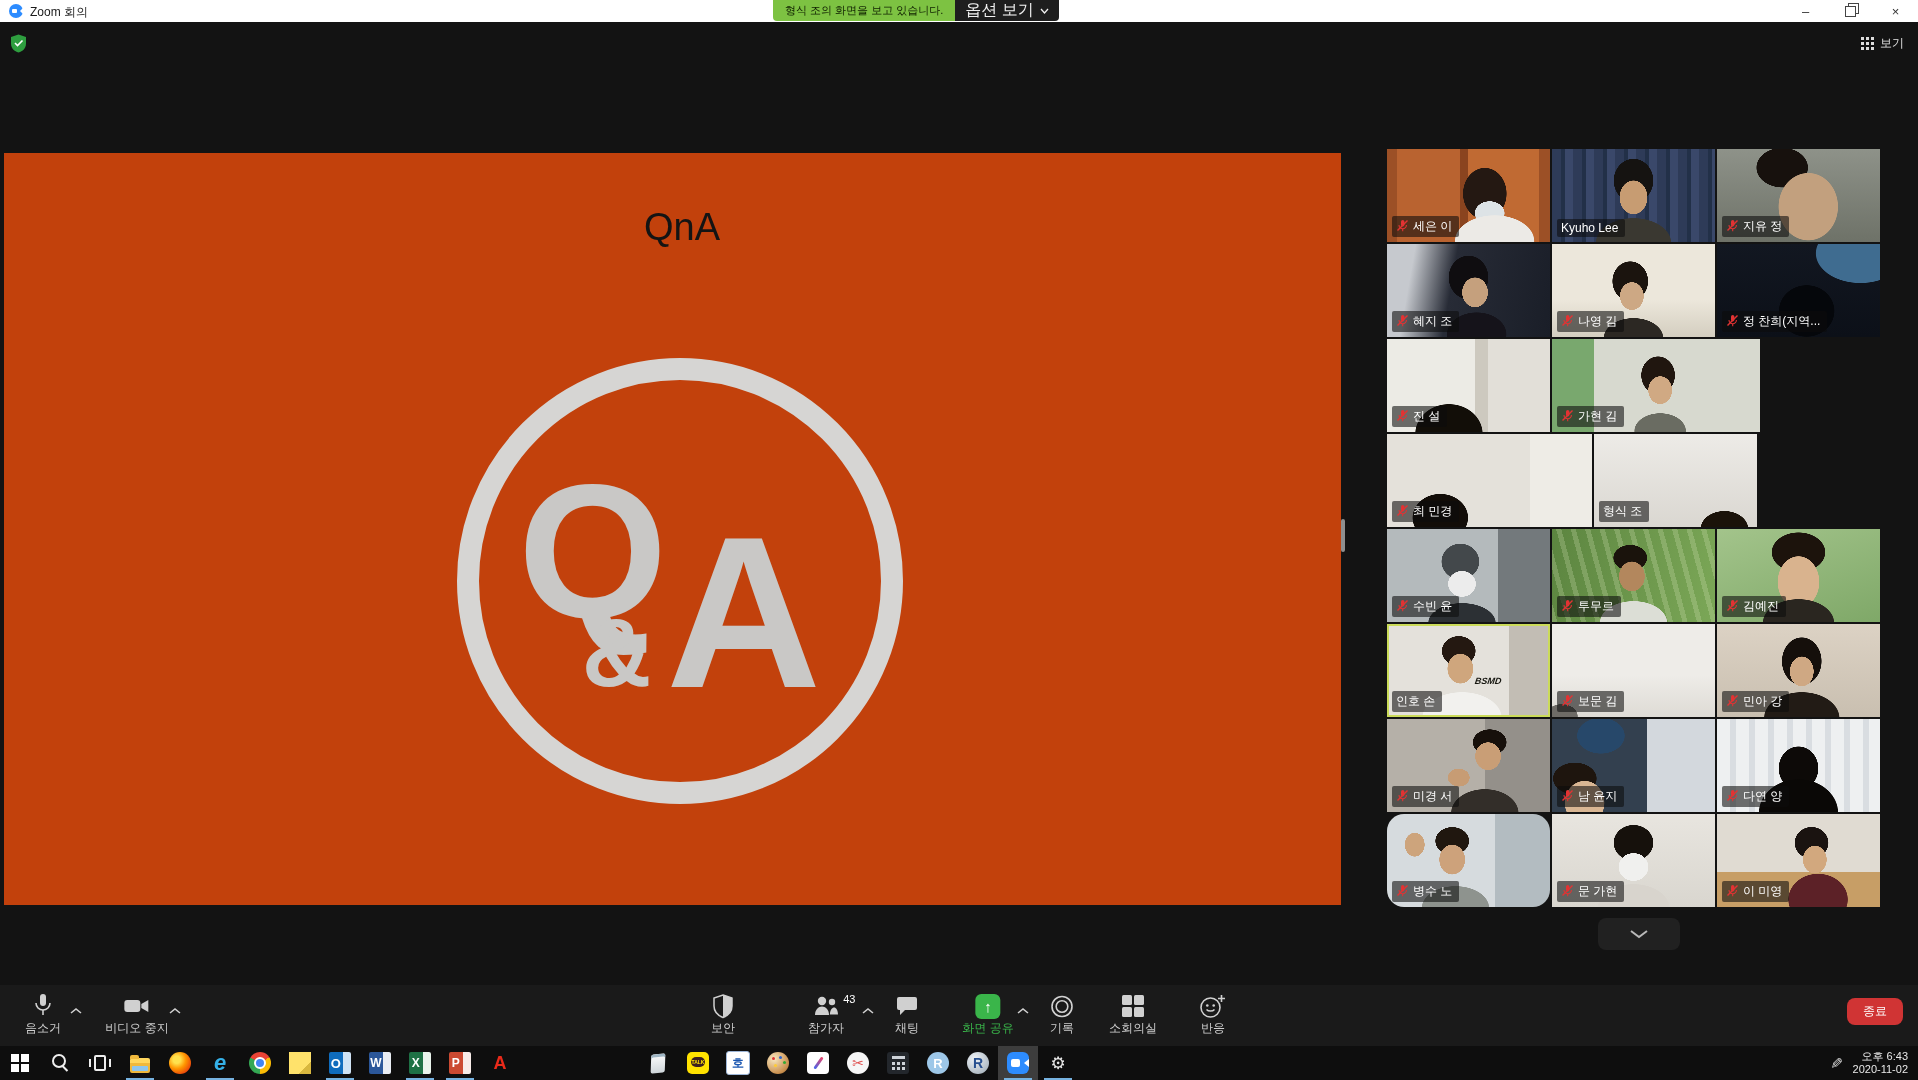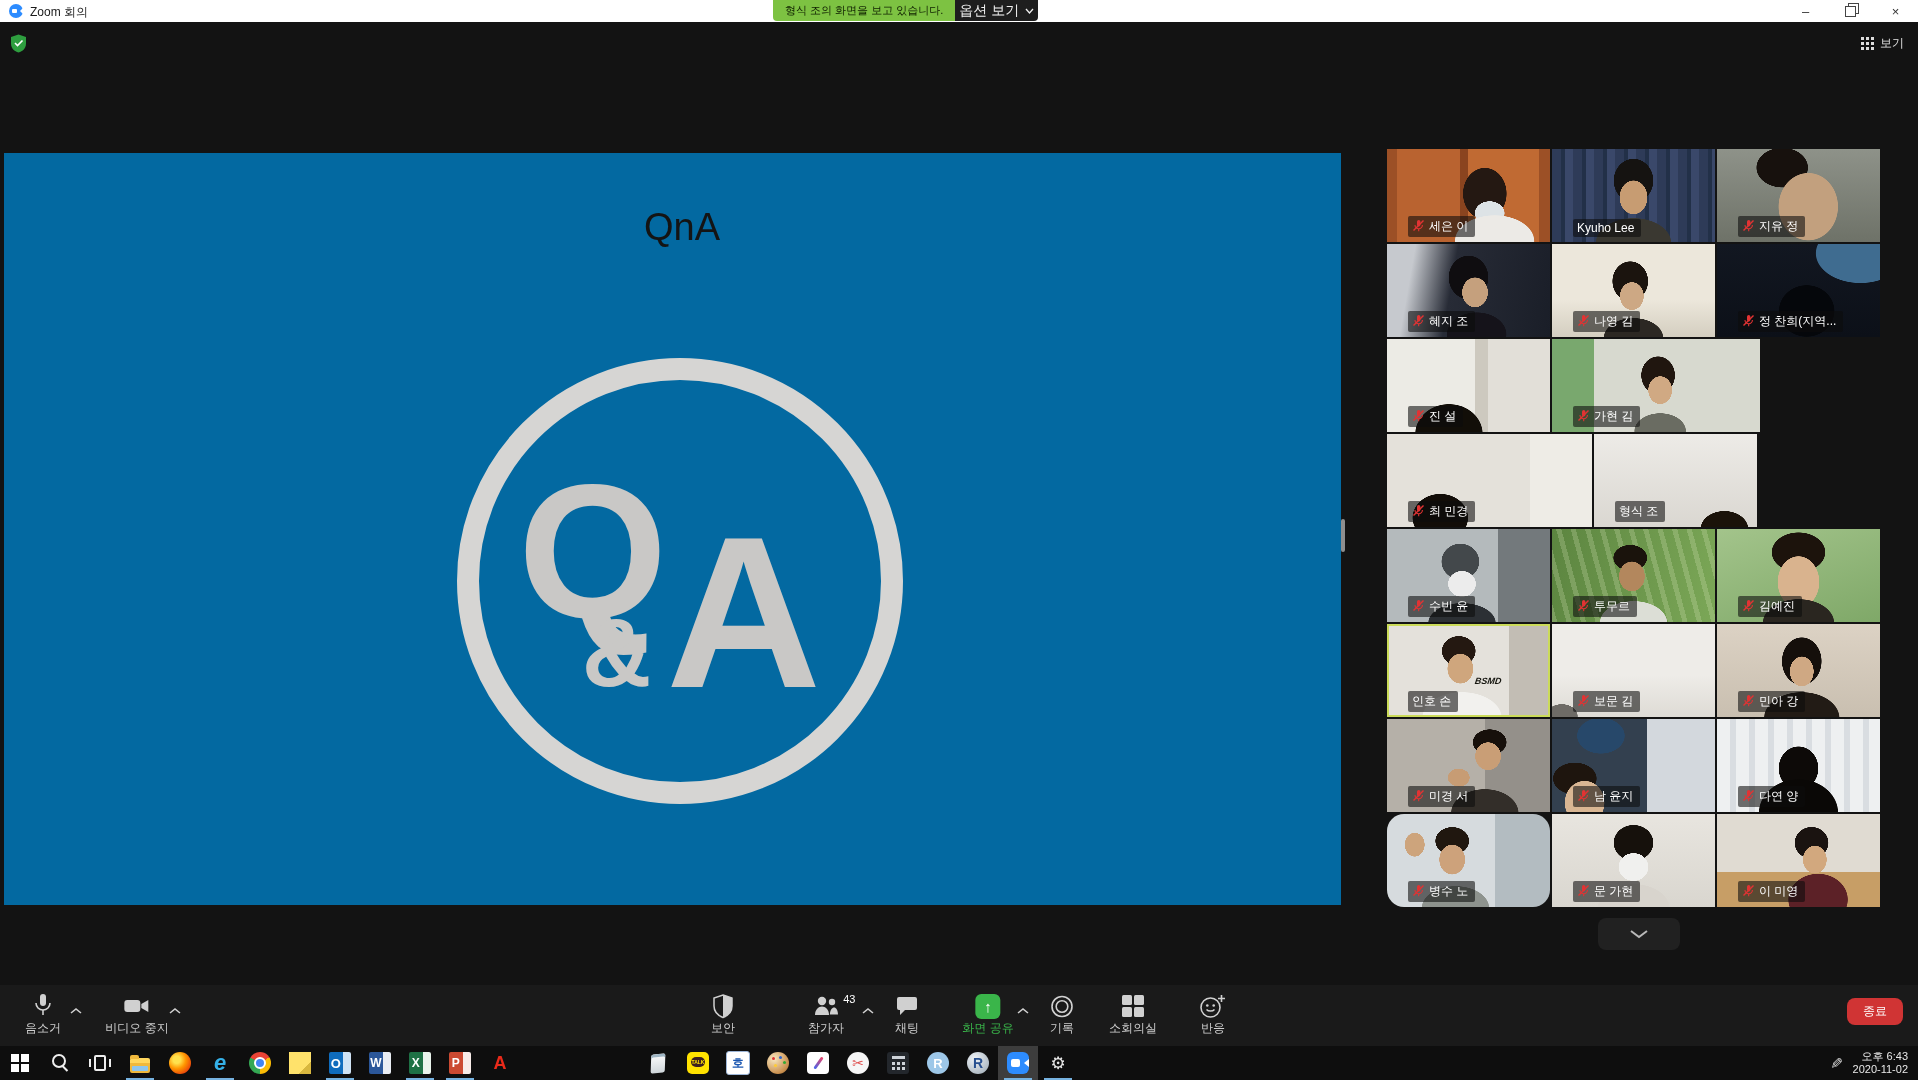--- a/index.html
+++ b/index.html
@@ -13,7 +13,7 @@
   .tb-title{position:absolute;left:30px;top:4px;font-size:12px;color:#1b1b1b;}
   .bannerwrap{position:absolute;left:773px;top:0;height:21px;display:flex;z-index:41;}
   .banner{background:#7dc242;color:#102000;font-size:11px;display:flex;align-items:center;padding:0 12px;border-radius:0 0 0 4px;}
-  .optbtn{background:#1e1e1e;color:#f0f0f0;font-size:14px;display:flex;align-items:center;gap:6px;padding:0 4px;border:none;border-radius:0 0 4px 0;cursor:pointer;}
+  .optbtn{background:#1e1e1e;color:#f0f0f0;font-size:16px;display:flex;align-items:center;gap:6px;padding:0 10px;border:none;border-radius:0 0 4px 0;cursor:pointer;}
   .wc{position:absolute;right:0;top:0;height:22px;display:flex;}
   .wcb{width:45px;height:22px;display:flex;align-items:center;justify-content:center;color:#333;font-size:13px;}
   .restore-sq{position:relative;width:9px;height:9px;border:1px solid #444;background:#fff;}

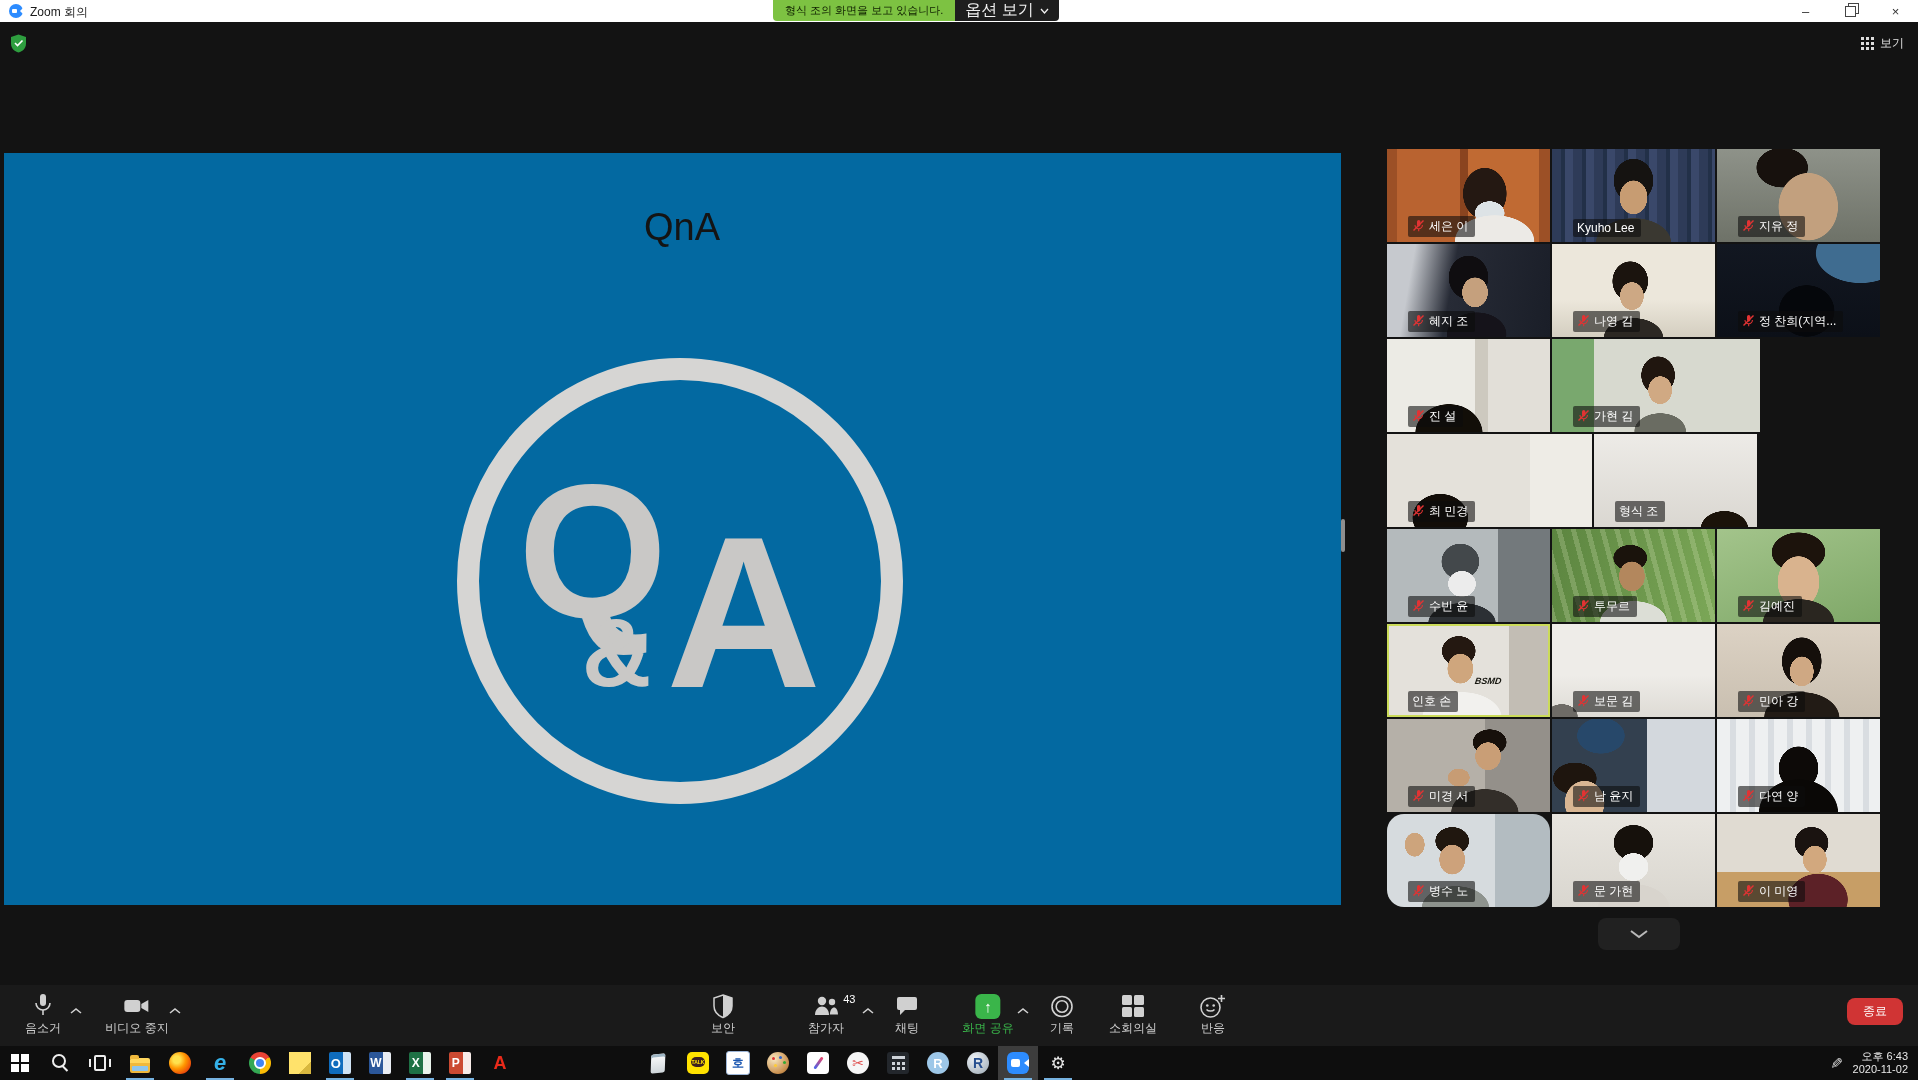--- a/index.html
+++ b/index.html
@@ -27,7 +27,7 @@
      linear-gradient(#ddd,#ddd) 0 10px/3px 3px,linear-gradient(#ddd,#ddd) 5px 10px/3px 3px,linear-gradient(#ddd,#ddd) 10px 10px/3px 3px;
      background-repeat:no-repeat;}
   
-  .slide{position:absolute;left:4px;top:153px;width:1337px;height:752px;background:#0369a1;}
+  .slide{position:absolute;left:4px;top:153px;width:1337px;height:752px;background:#c2410c;}
   .slide-title{position:absolute;left:640px;top:53px;font-size:38px;color:#141414;}
   .ring{position:absolute;left:453px;top:205px;width:446px;height:446px;box-sizing:border-box;
         border:22px solid #d6d5d3;border-radius:50%;}

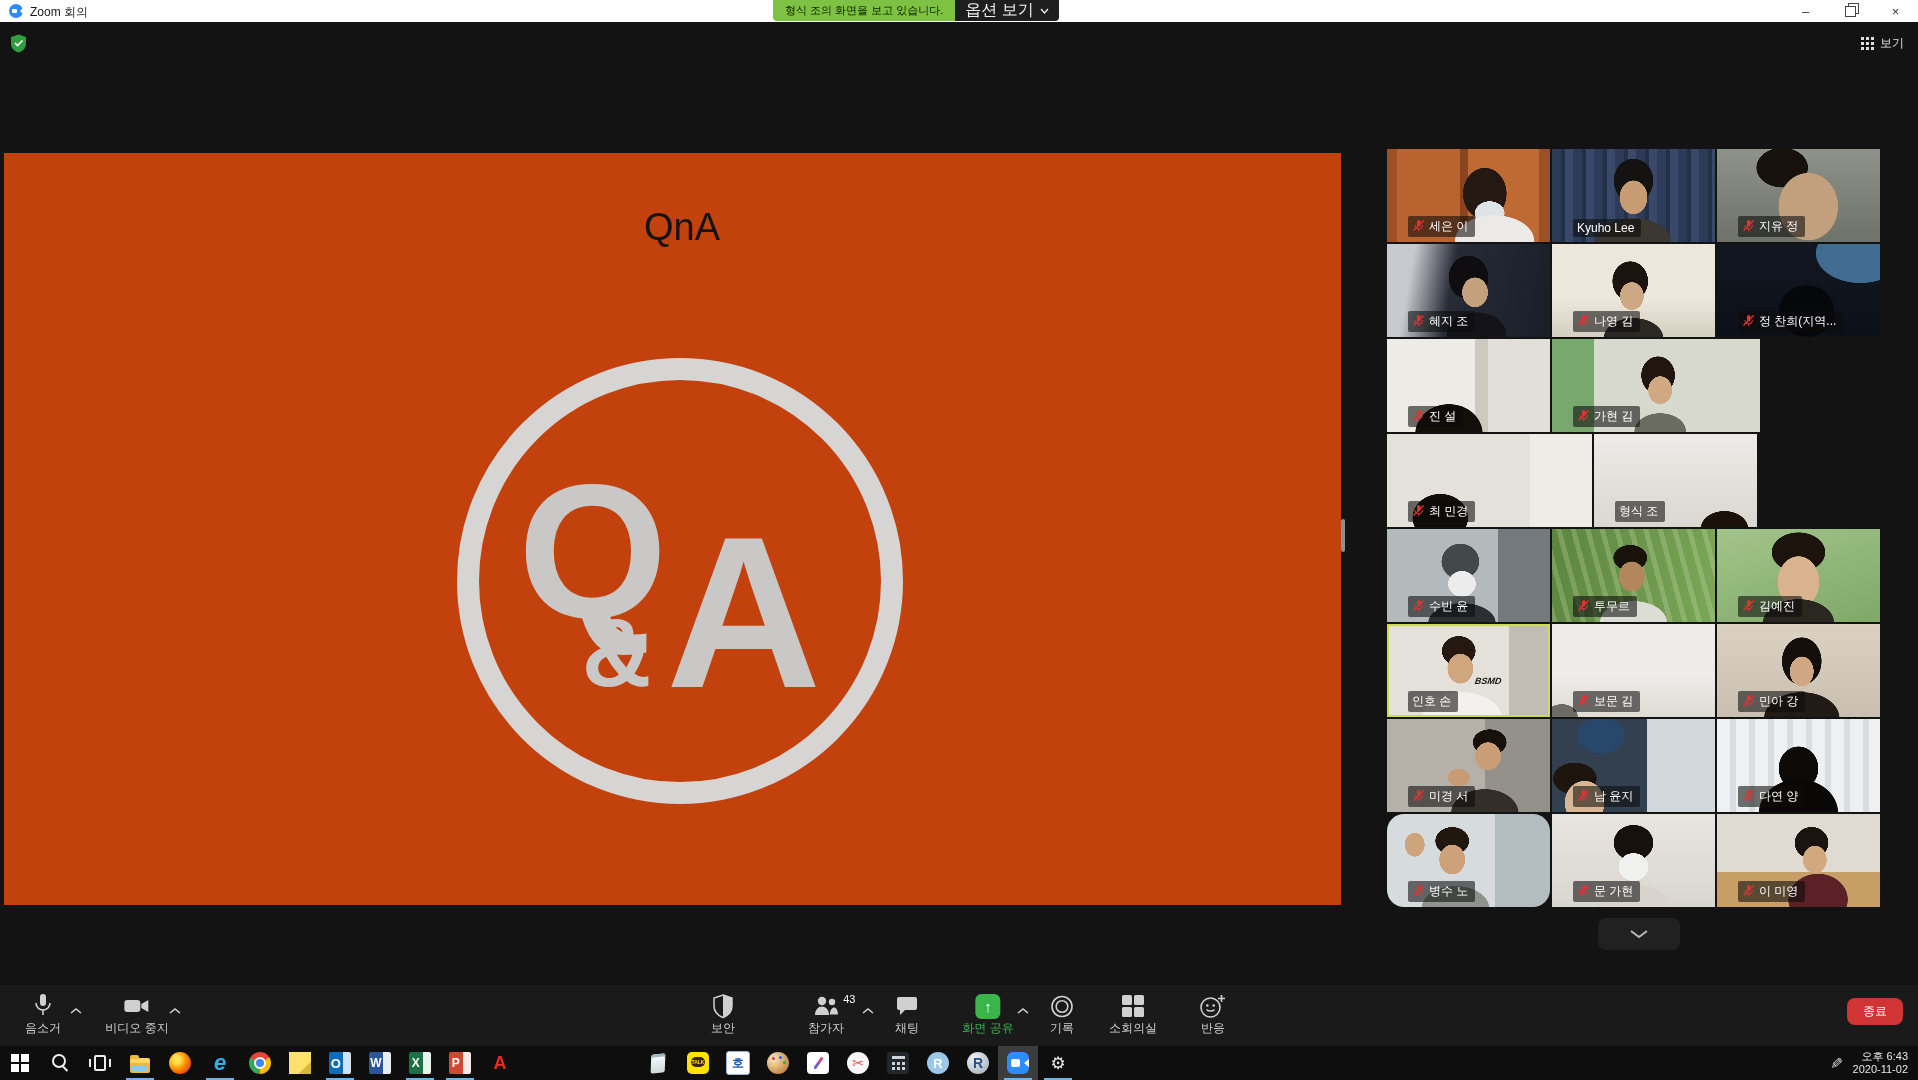--- a/index.html
+++ b/index.html
@@ -42,7 +42,7 @@
   .tile.active{box-shadow:inset 0 0 0 2px #cbdb59;}
   .label{position:absolute;left:5px;bottom:5px;display:flex;align-items:center;gap:4px;
          background:rgba(12,12,12,.58);padding:2px 7px 2px 4px;border-radius:2px;
-         font-size:12px;color:#fff;max-width:148px;white-space:nowrap;overflow:hidden;margin-left:16px;}
+         font-size:12px;color:#fff;max-width:148px;white-space:nowrap;overflow:hidden;}
   .shirt{position:absolute;left:54%;top:56%;font-size:9px;font-weight:bold;font-style:italic;color:#15150f;transform:skewX(-8deg);}
   
   .t0{background:radial-gradient(40px 26px at 66% 99%,#eceae6 98%,transparent),radial-gradient(15px 12px at 63% 69%,#dde3e6 98%,transparent),radial-gradient(22px 26px at 60% 48%,#241812 98%,transparent),linear-gradient(90deg,#9c5026 0 6%,#b96330 6% 45%,#8a441f 45% 50%,#c06a33 50% 93%,#9c5026 93%);}

